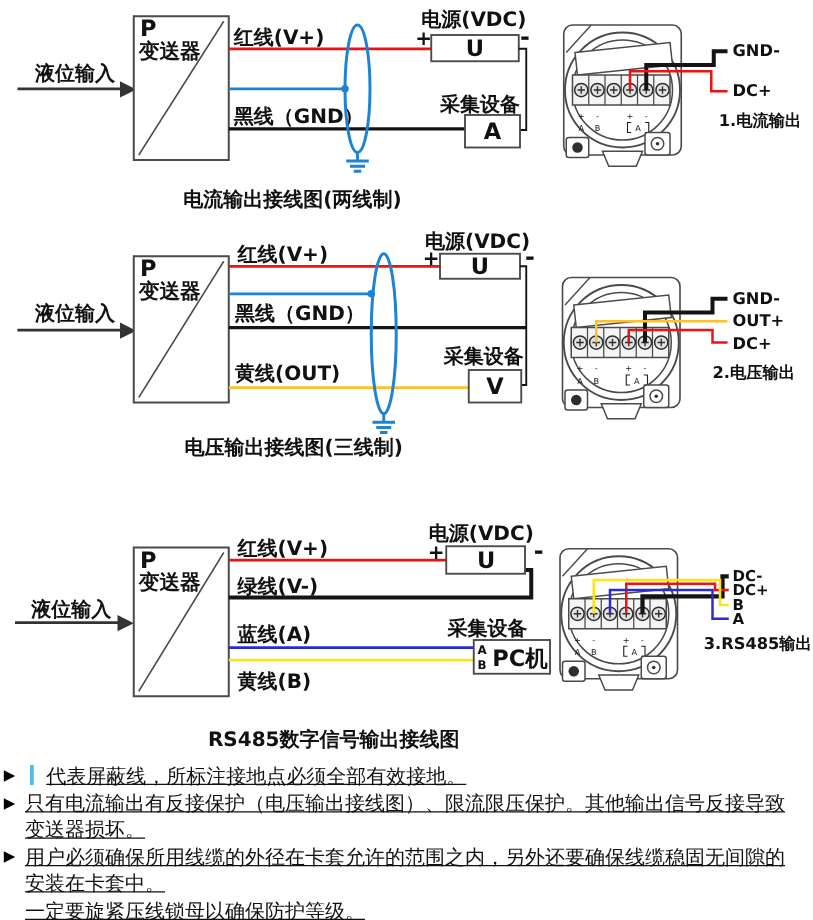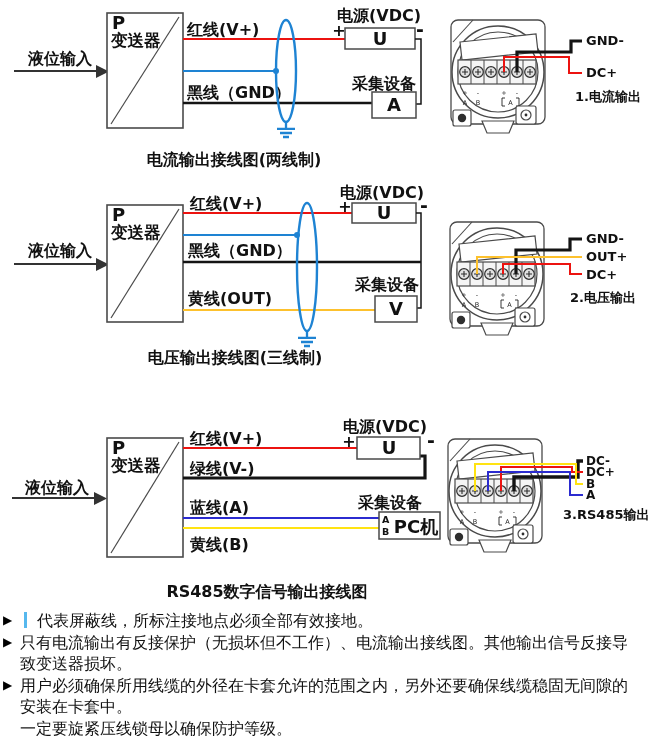--- a/index.html
+++ b/index.html
@@ -22,7 +22,7 @@
   .notes{padding:4px 0 0 3px;font-size:16px;line-height:21px;color:#111;}
   .note{display:flex;align-items:flex-start;margin-bottom:1px;}
   .bullet{flex:0 0 17px;font-size:12px;line-height:21px;color:#000;}
-  .note-text{max-width:614px;}
+  .note-text{max-width:614px;text-decoration:underline;}
   .shield-icon{display:inline-block;width:3px;height:16px;background:#56b8ee;
                margin:0 10px 0 4px;vertical-align:-2px;}
 </style>

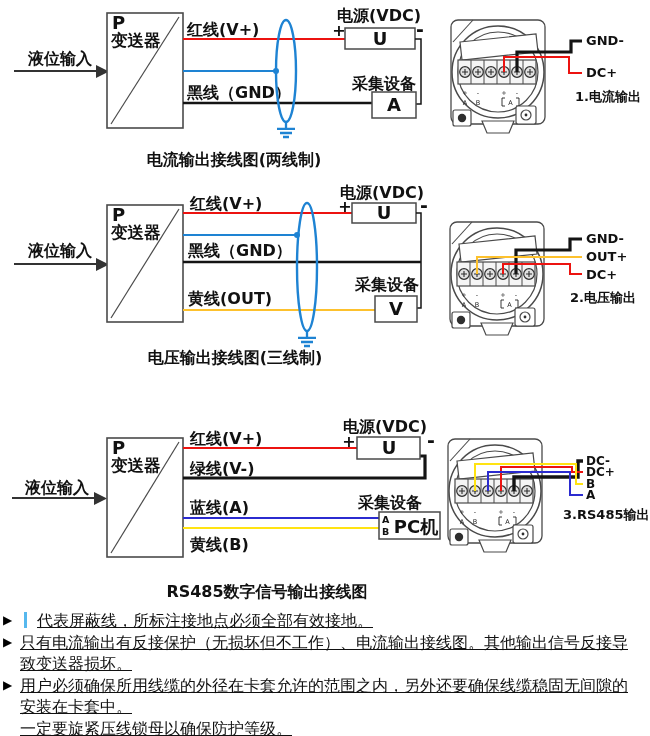--- a/index.html
+++ b/index.html
@@ -199,7 +199,7 @@
   </div>
   <div class="note">
     <span class="bullet">▶</span>
-    <div class="note-text">只有电流输出有反接保护（无损坏但不工作）、电流输出接线图。其他输出信号反接导致变送器损坏。</div>
+    <div class="note-text">只有电流输出有反接保护（电压输出接线图）、限流限压保护。其他输出信号反接导致变送器损坏。</div>
   </div>
   <div class="note">
     <span class="bullet">▶</span>

